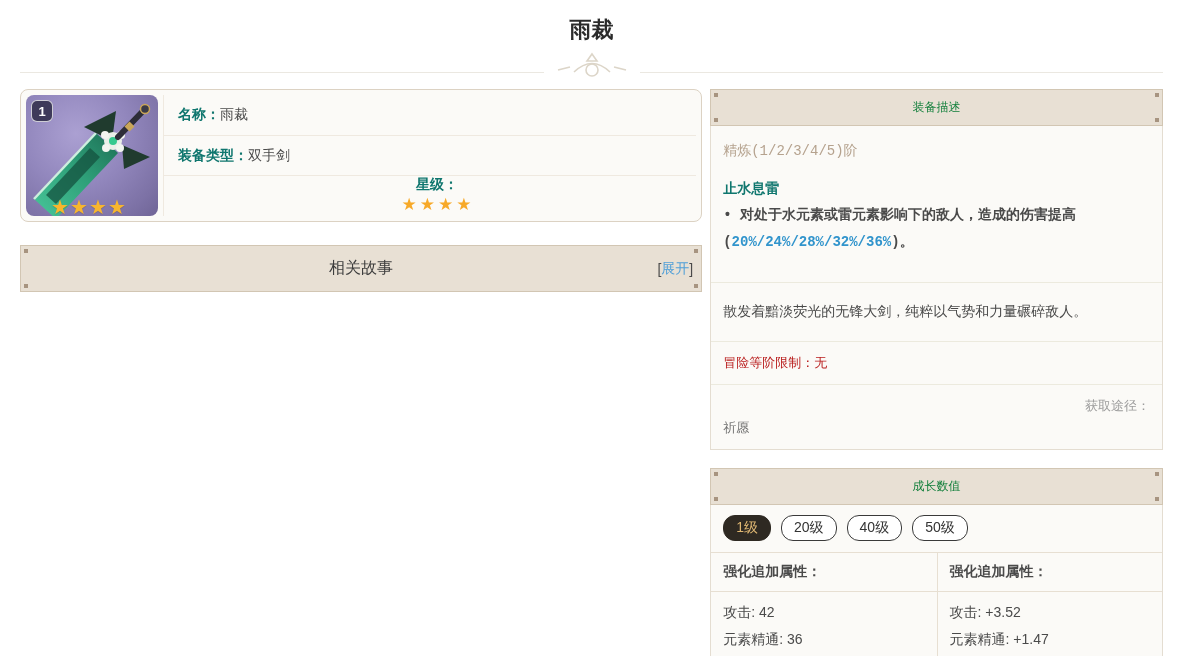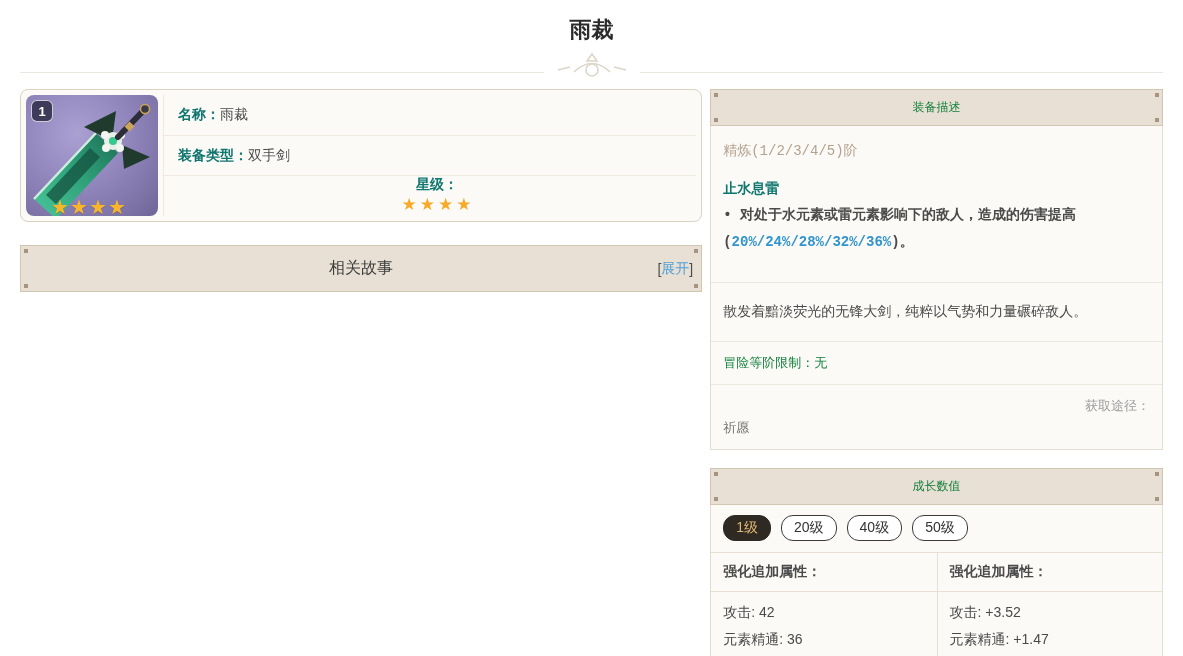--- a/index.html
+++ b/index.html
@@ -61,7 +61,7 @@
   .skill-desc .hl { color:#3194cc; }
   .sec-skill { padding-bottom:26px; }
   .sec-flavor { padding-top:20px; padding-bottom:20px; font-size:14px; color:#4a4a4a; }
-  .sec-limit { font-size:13px; color:#15803d; }
+  .sec-limit { font-size:13px; color:#b91c1c; }
   .sec-obtain { font-size:13px; }
   .obtain-label { color:#9c9c9c;text-align:right; }
   .obtain-value { color:#6e6e6e; margin-top:4px; }

